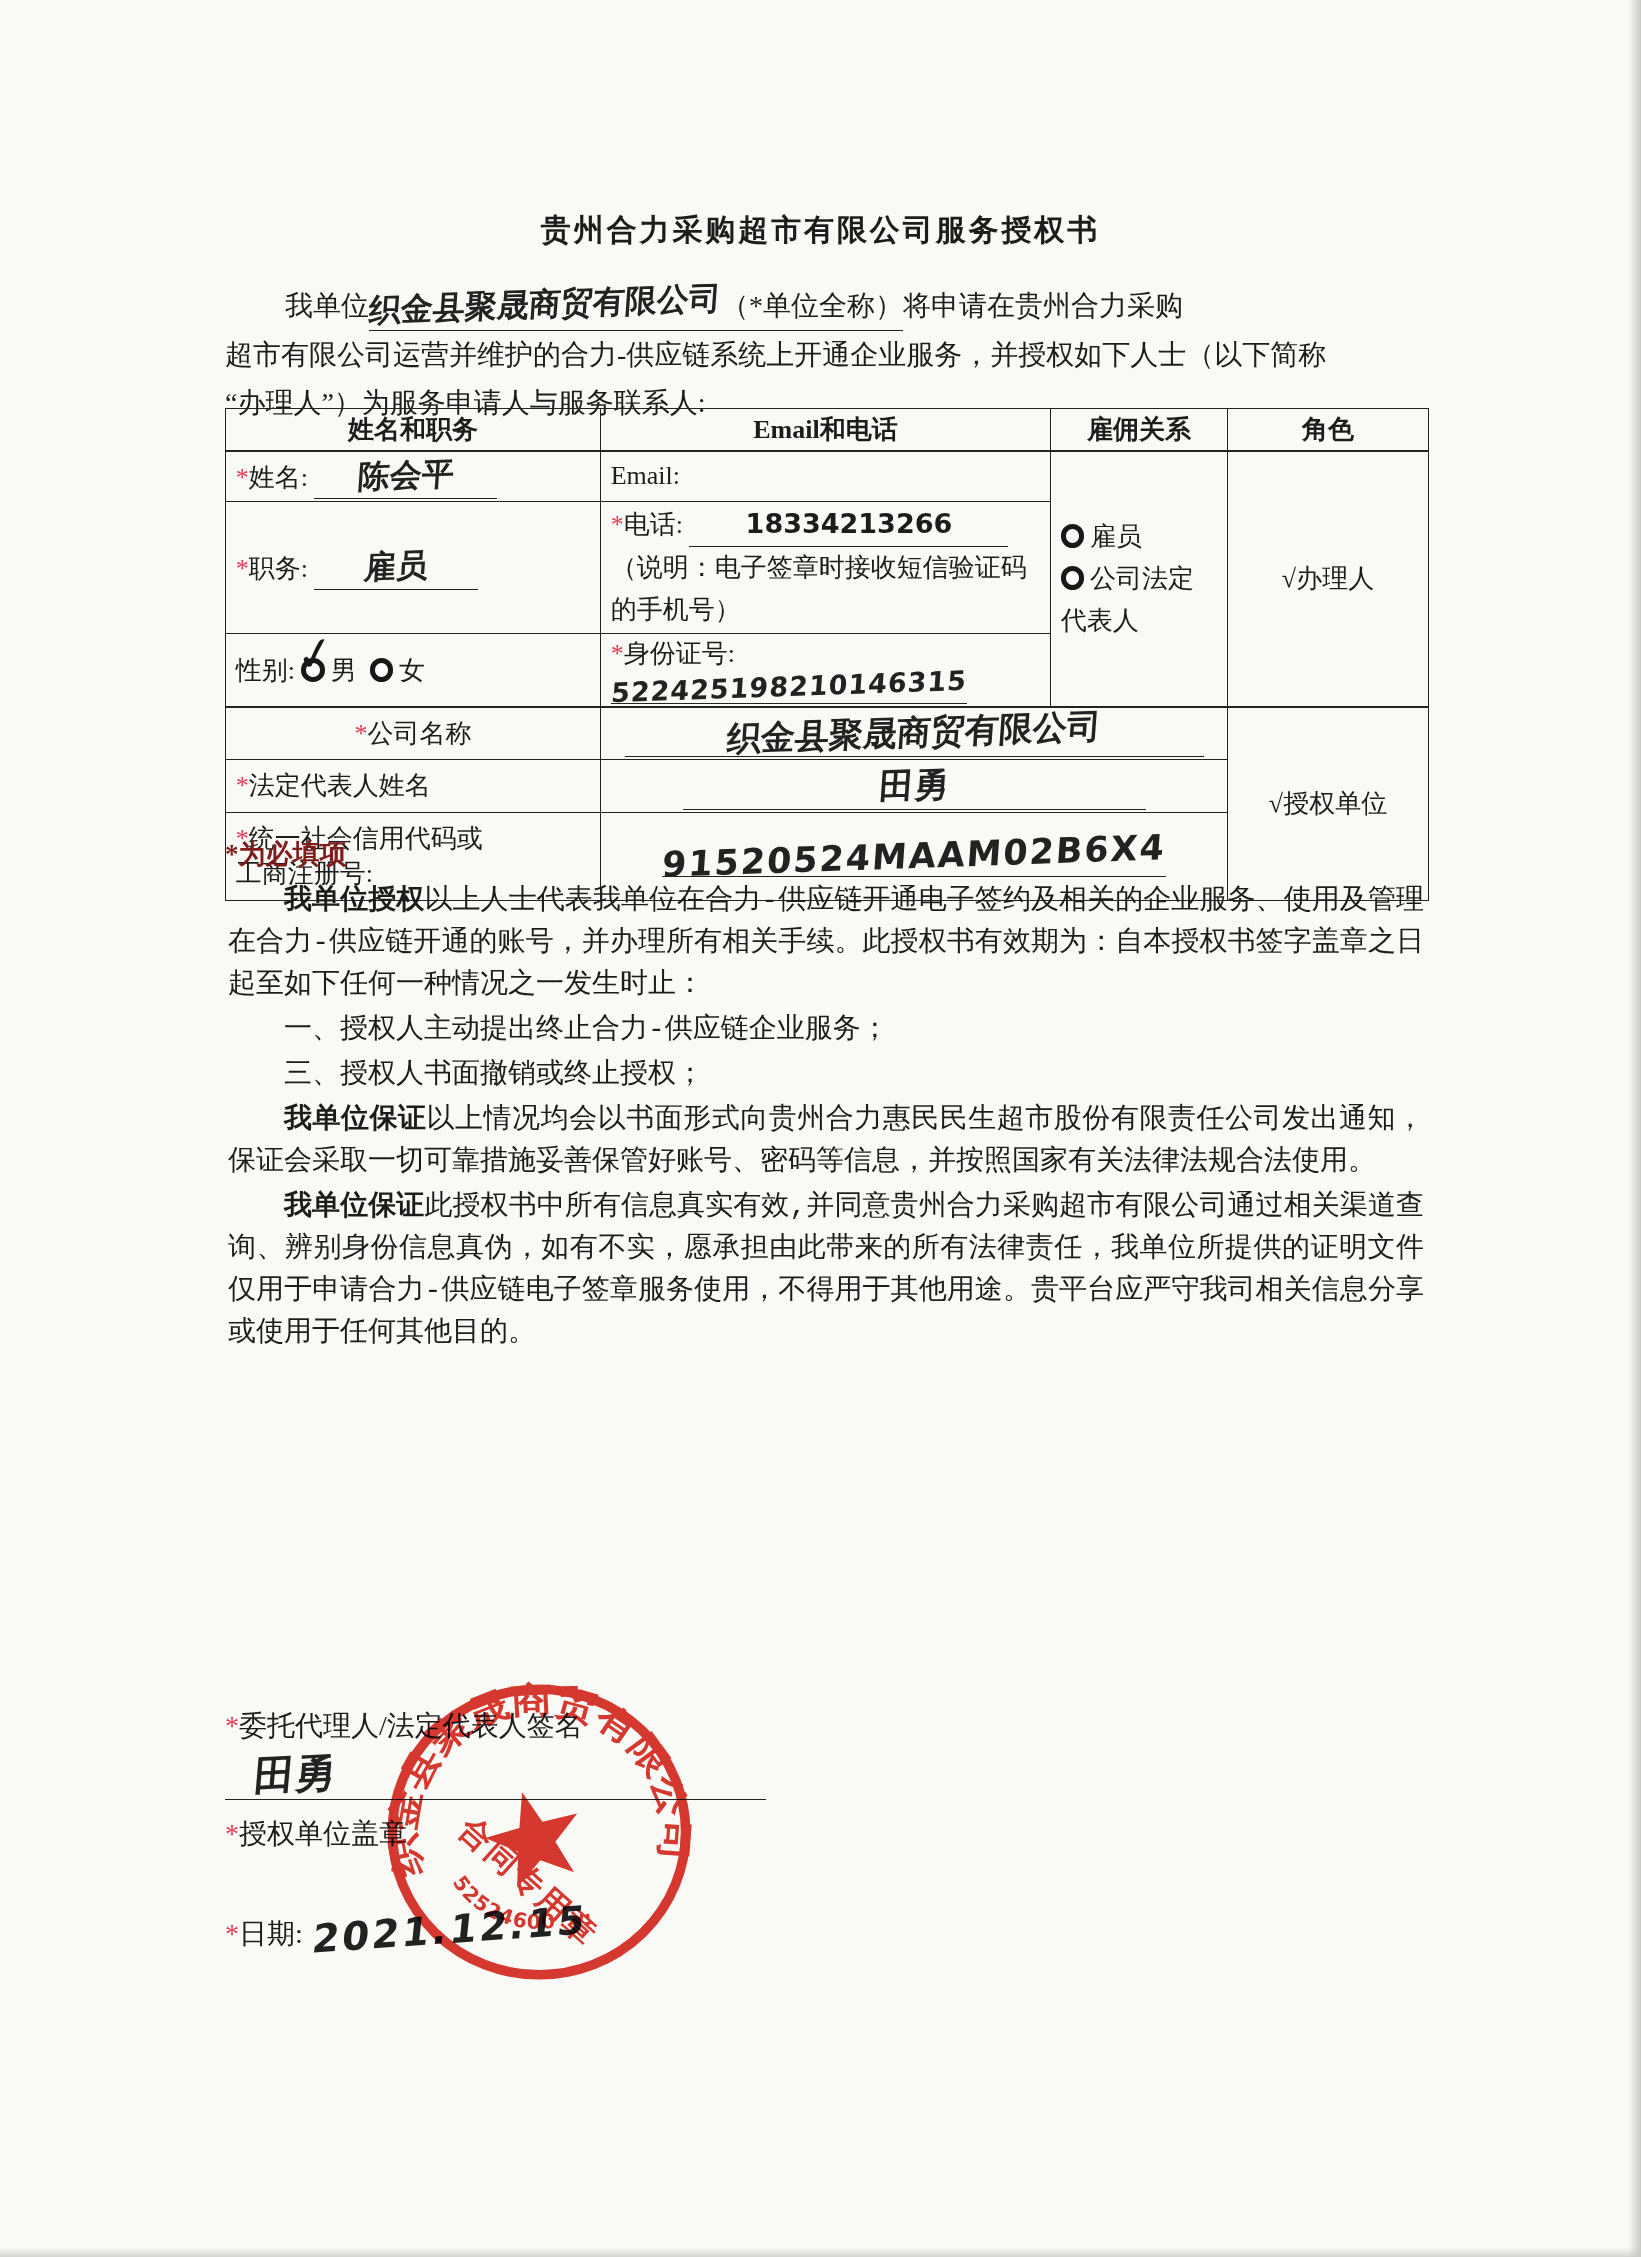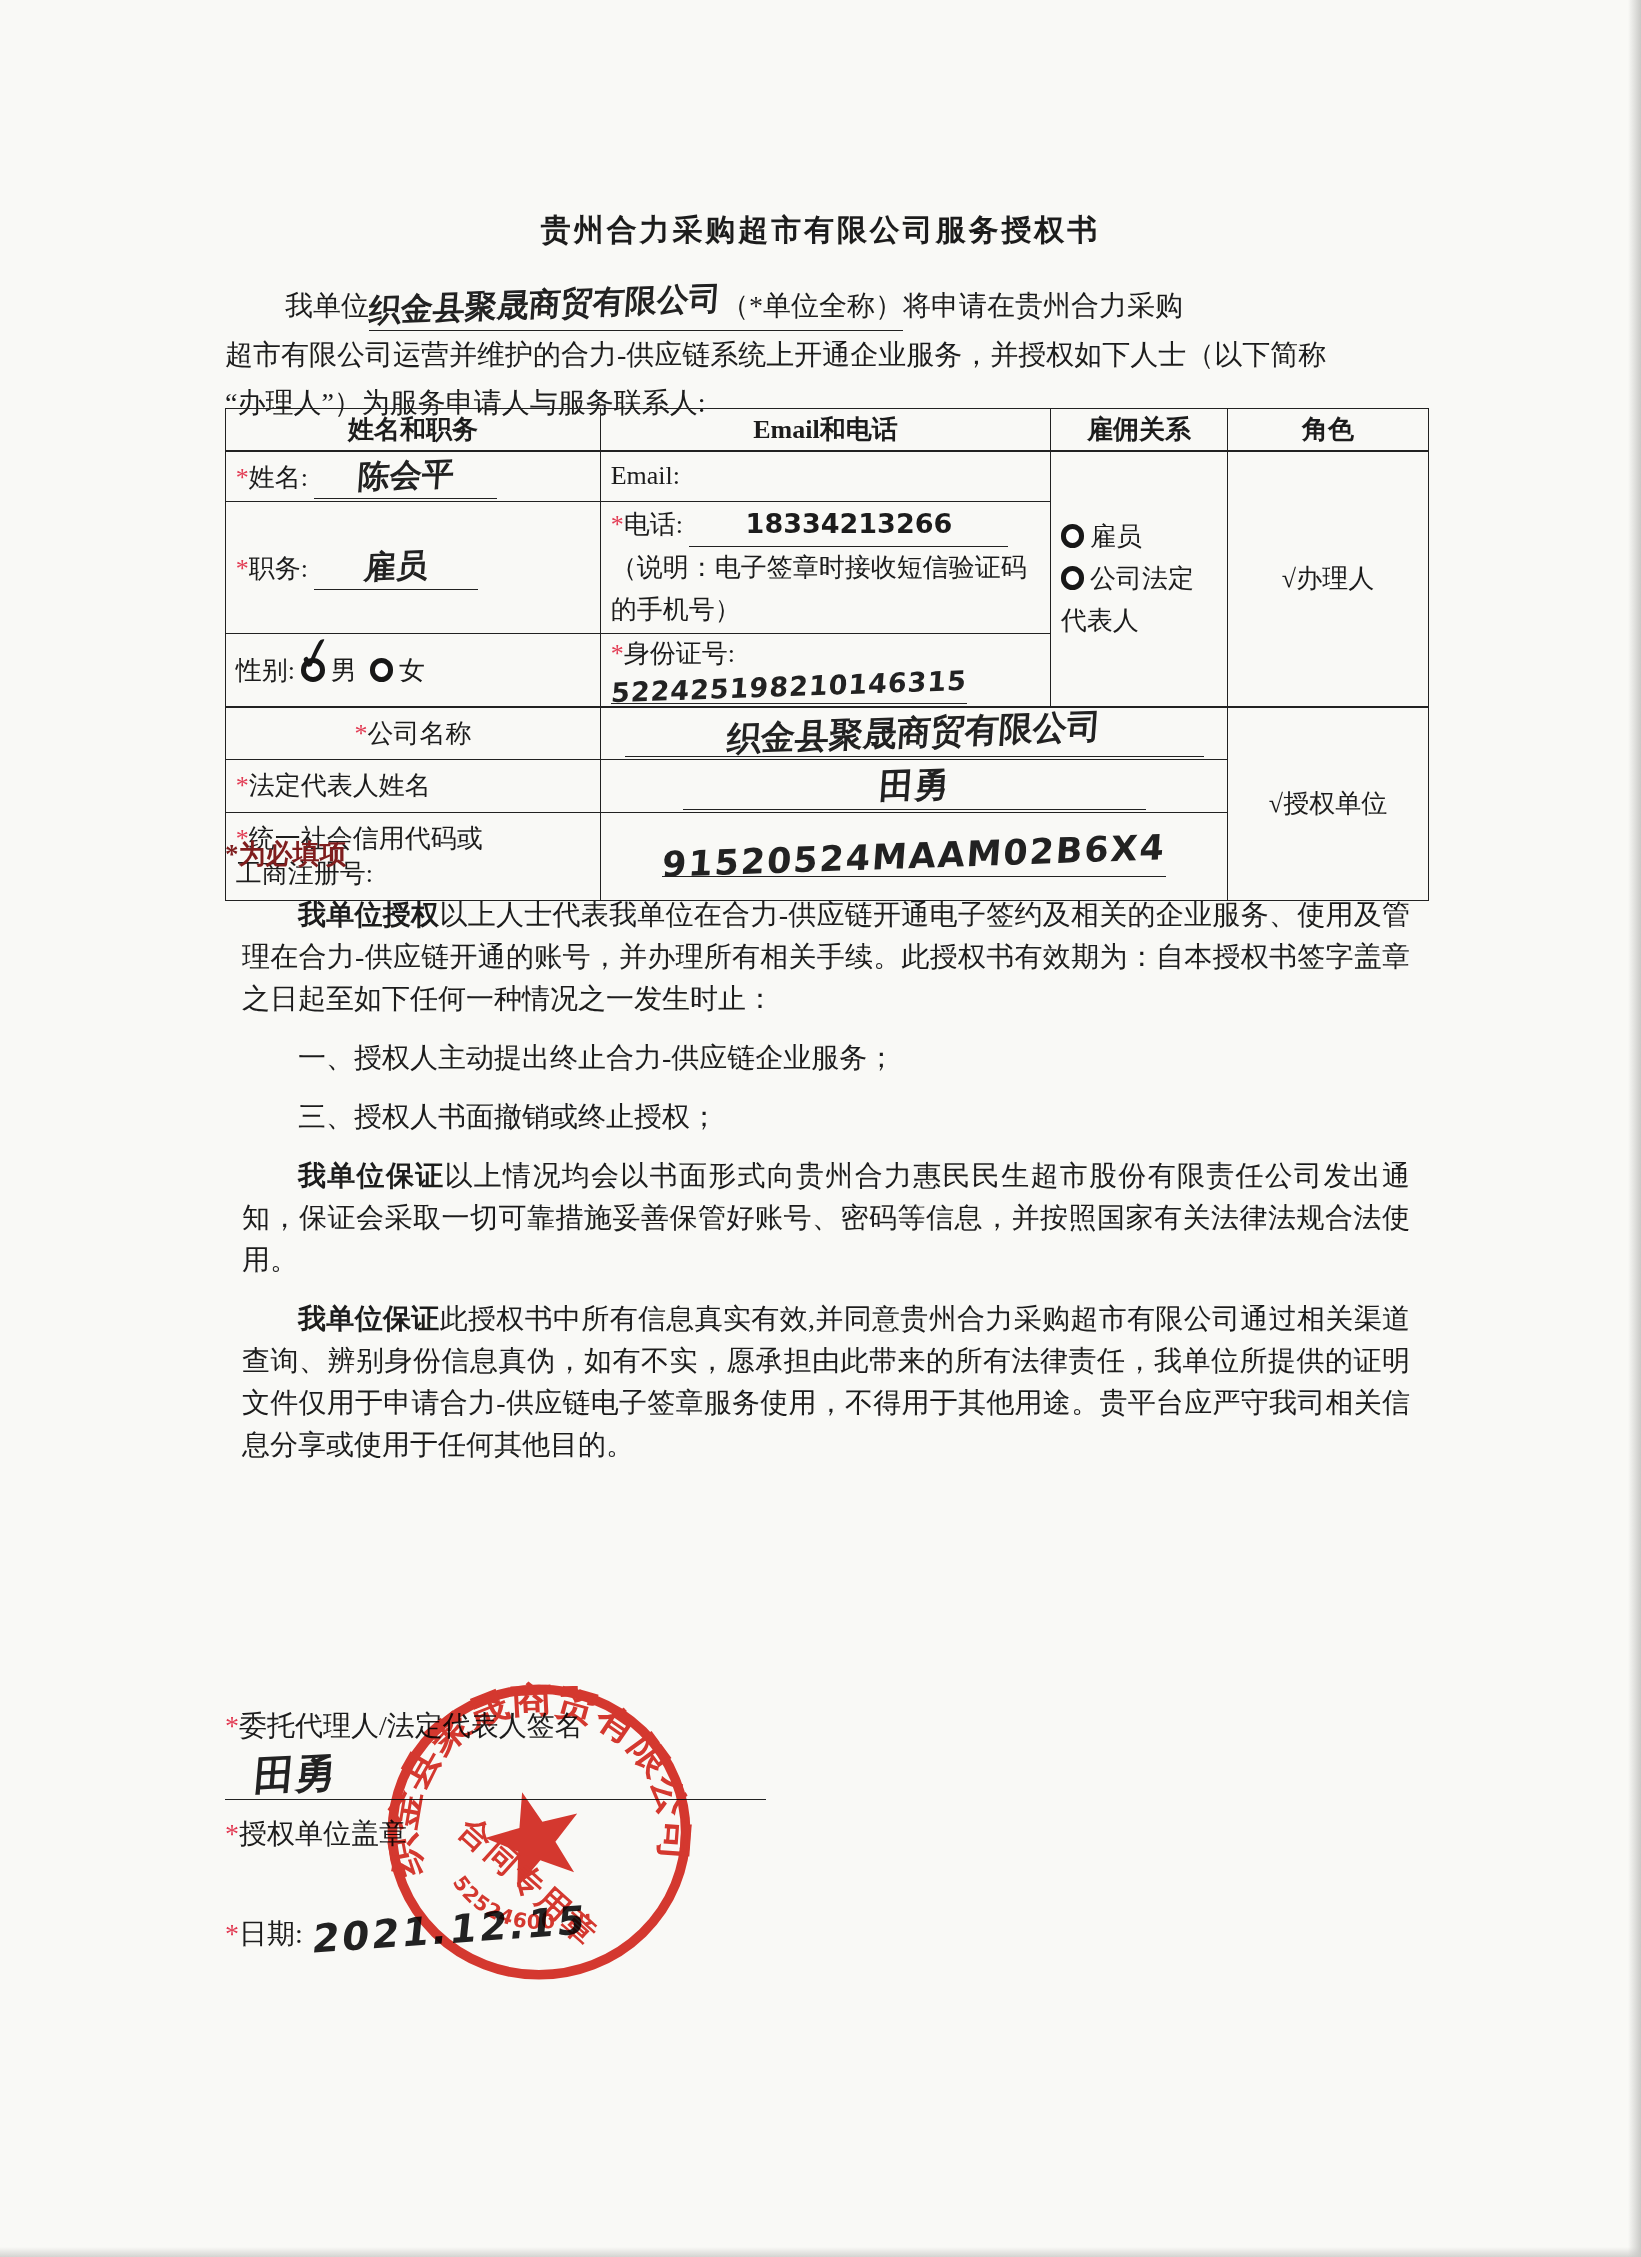--- a/index.html
+++ b/index.html
@@ -42,7 +42,7 @@
 
   .body-text{position:absolute;top:877px;left:225px;width:1202px;font-size:28px;line-height:42px;
              text-align:justify;}
-  .body-text p{margin:17px;text-indent:2em;}
+  .body-text p{margin:3px;text-indent:2em;font-family:Liberation Mono, monospace;}
   .body-text .lead{font-weight:bold;}
 
   .sig{position:absolute;top:1707px;left:225px;width:734px;font-size:28px;}

